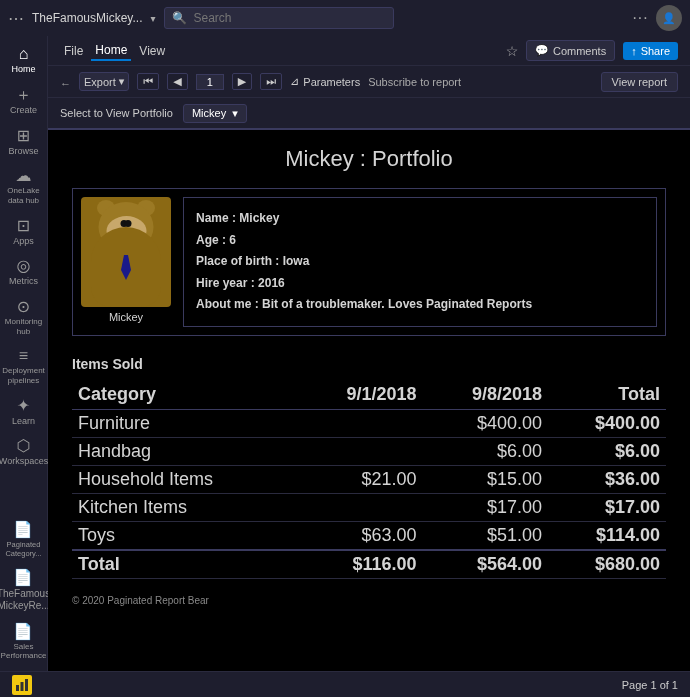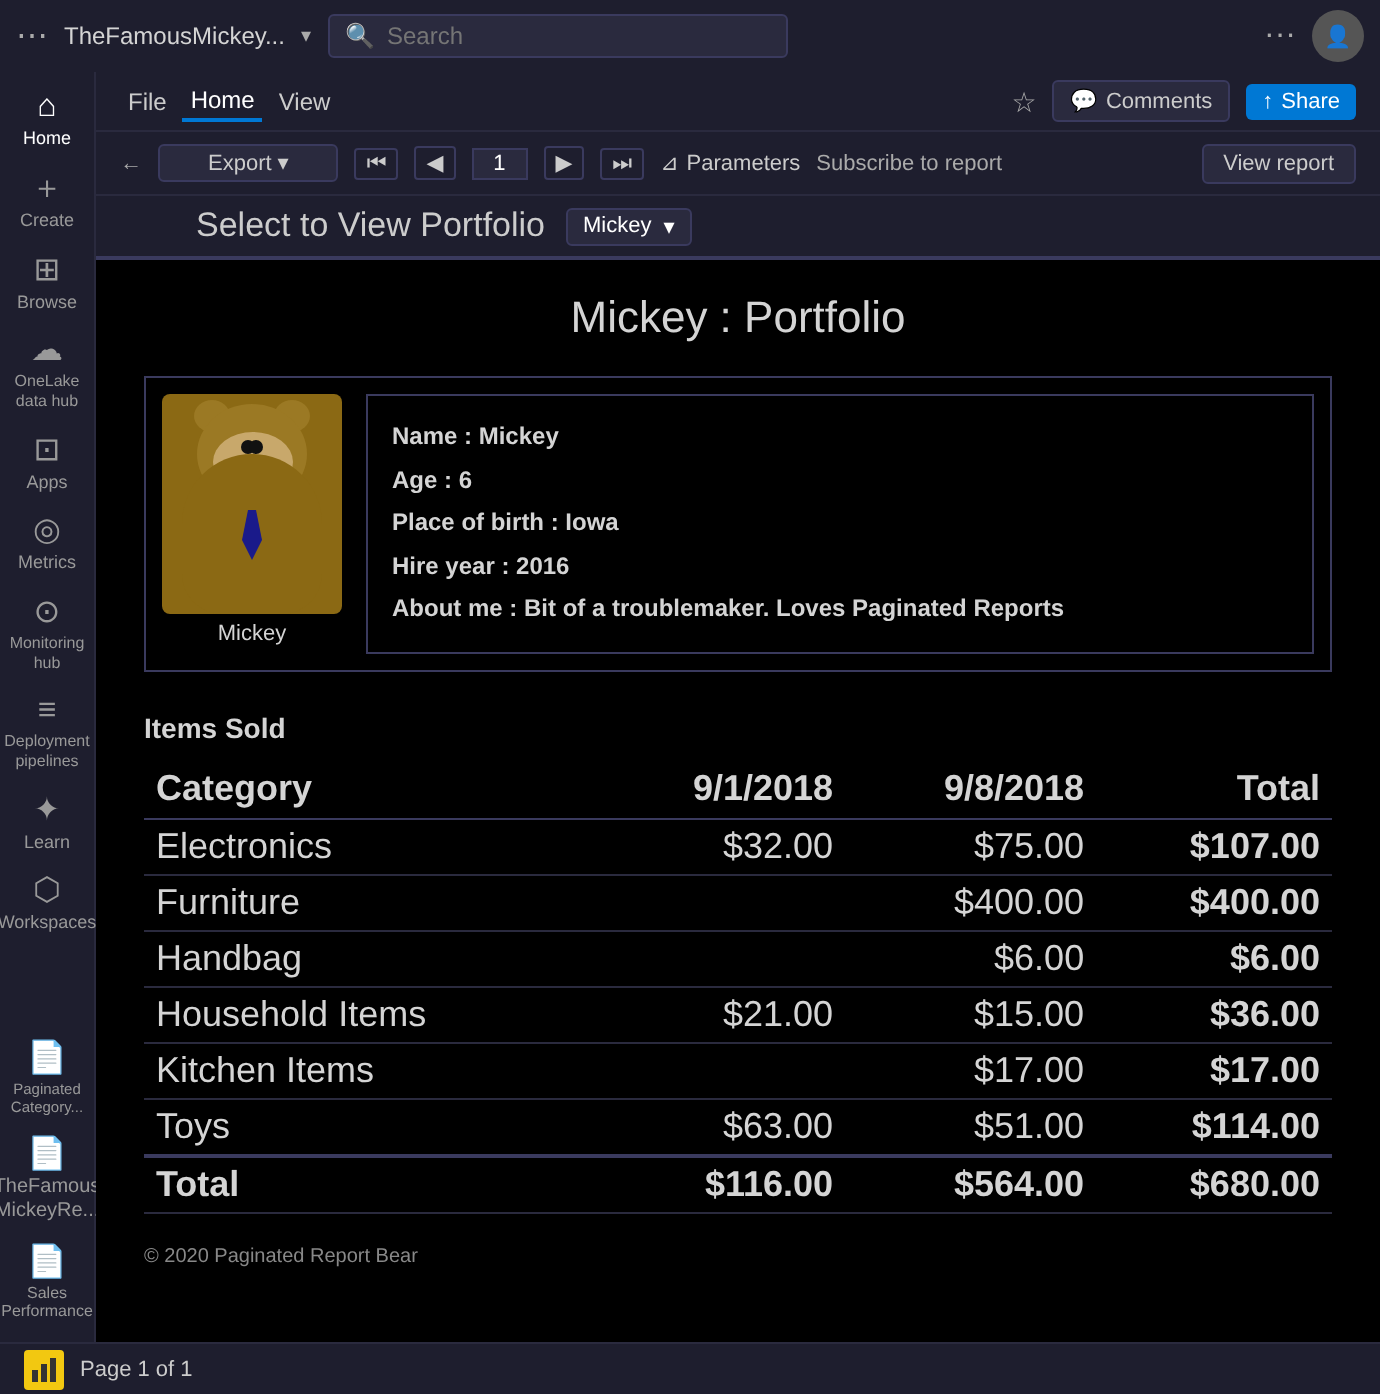--- a/index.html
+++ b/index.html
@@ -194,7 +194,7 @@
       background: #2a2a3e;
       border: 1px solid #3a3a5e;
       border-radius: 3px;
-      padding: 2px 24px;
+      padding: 2px 4px;
       color: #ccc;
       font-size: 11px;
       cursor: pointer;

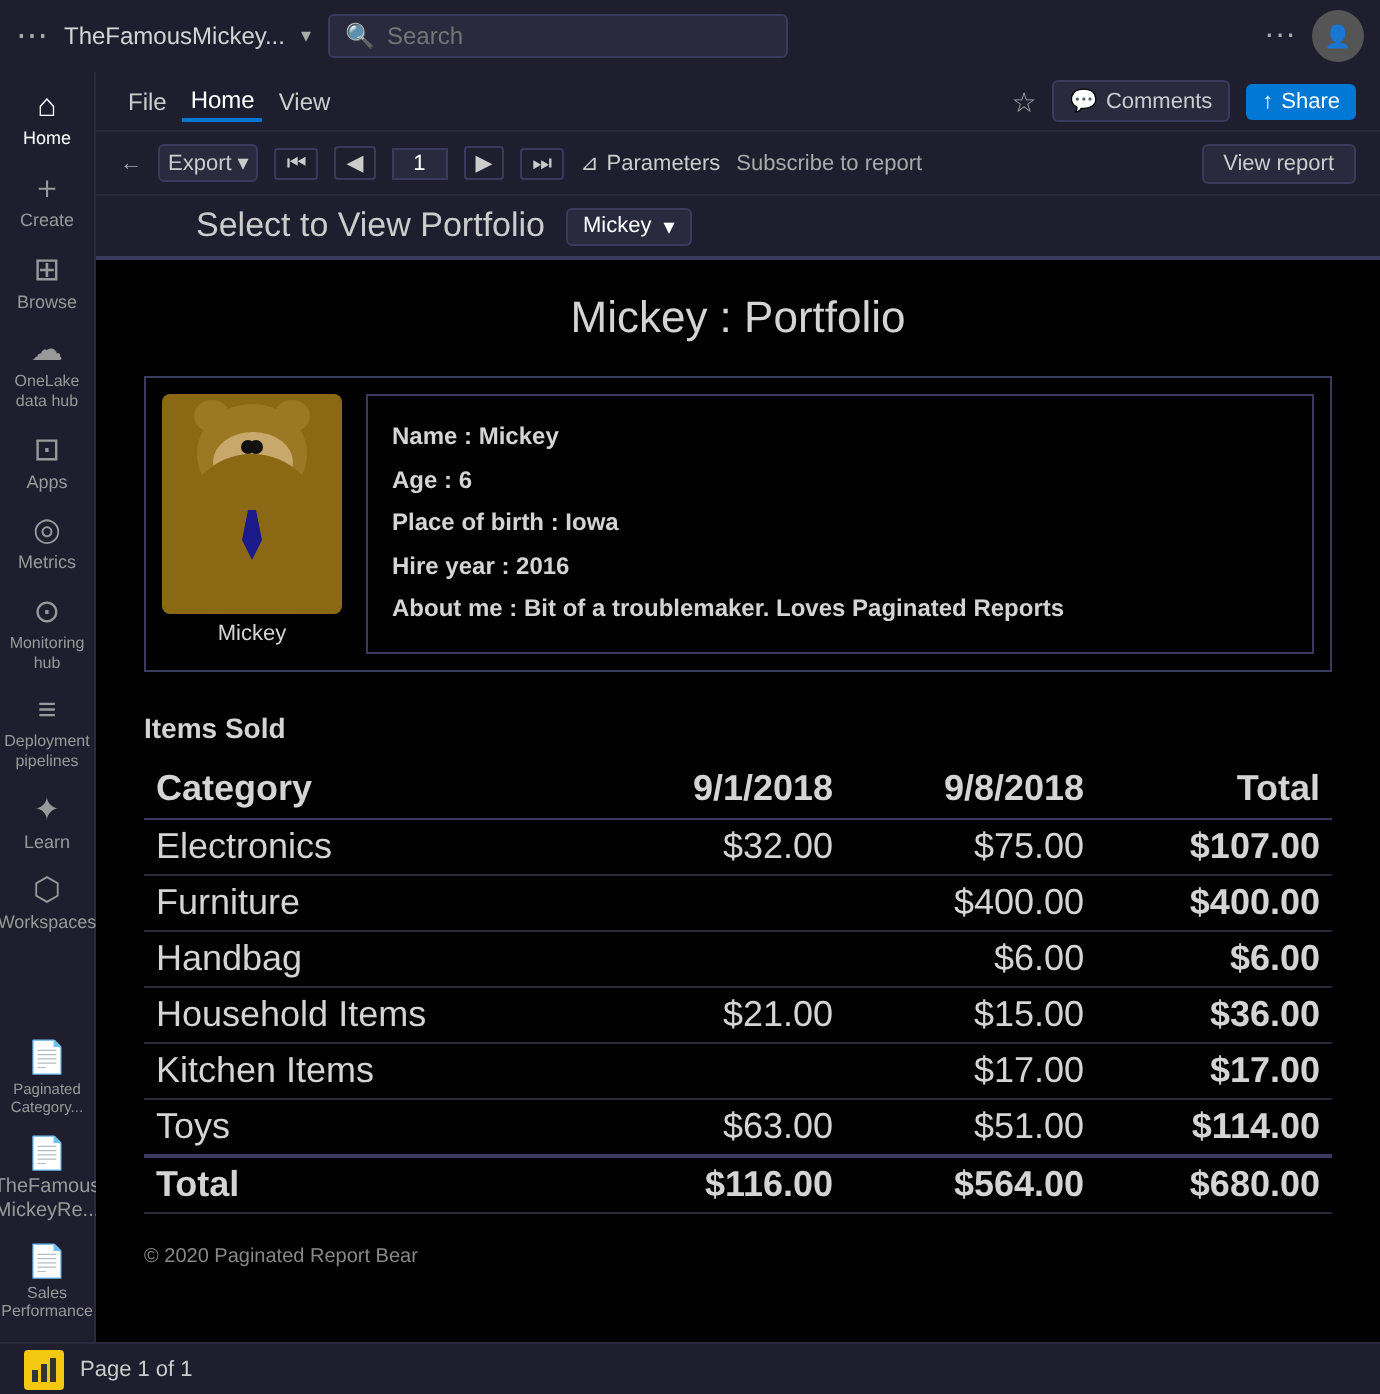--- a/index.html
+++ b/index.html
@@ -251,8 +251,7 @@
     }
     .select-label {
       color: #ccc;
-      font-size: 17px;
-      margin-left: 38px;
+      font-size: 11px;
     }
     .portfolio-select {
       background: #2a2a3e;

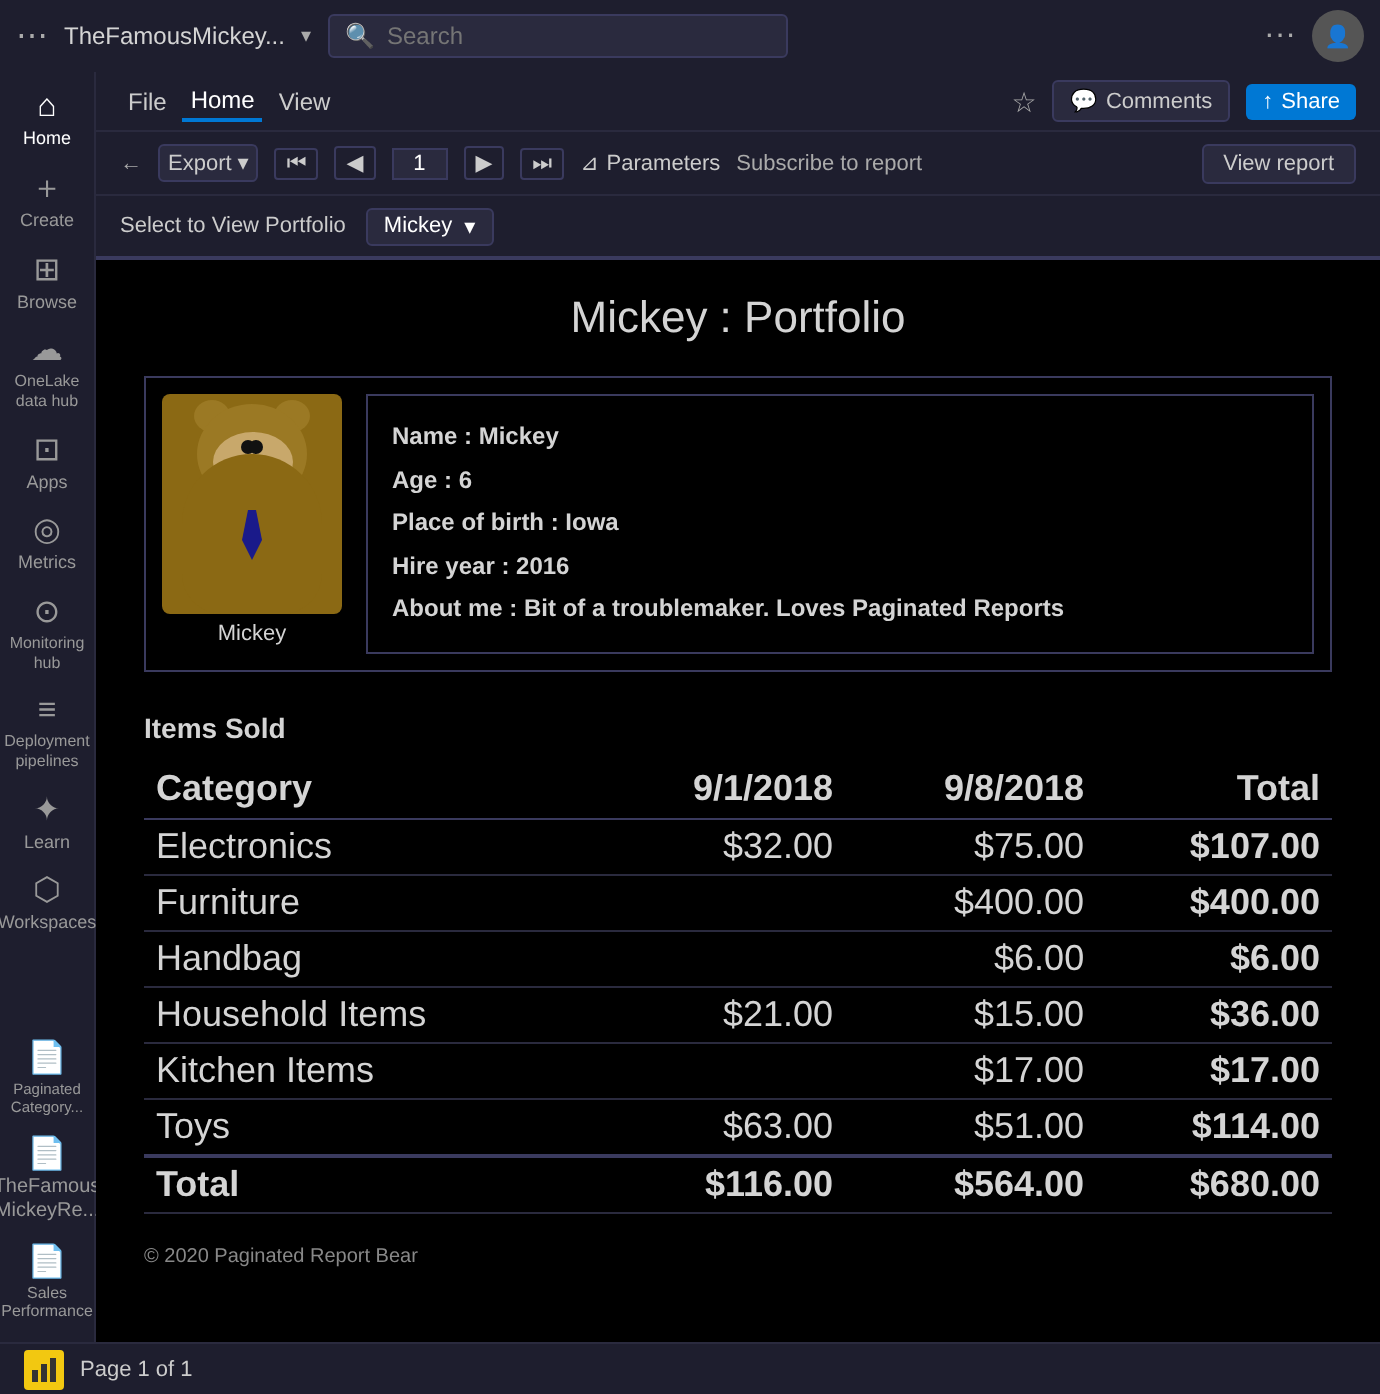--- a/index.html
+++ b/index.html
@@ -641,12 +641,6 @@
             </tr>
           </thead>
           <tbody id="sold-table-body">
-          <tr>
-      <td class="category-col">Electronics</td>
-      <td class="right">$32.00</td>
-      <td class="right">$75.00</td>
-      <td class="right bold">$107.00</td>
-    </tr>
               <tr>
       <td class="category-col">Furniture</td>
       <td class="right"></td>

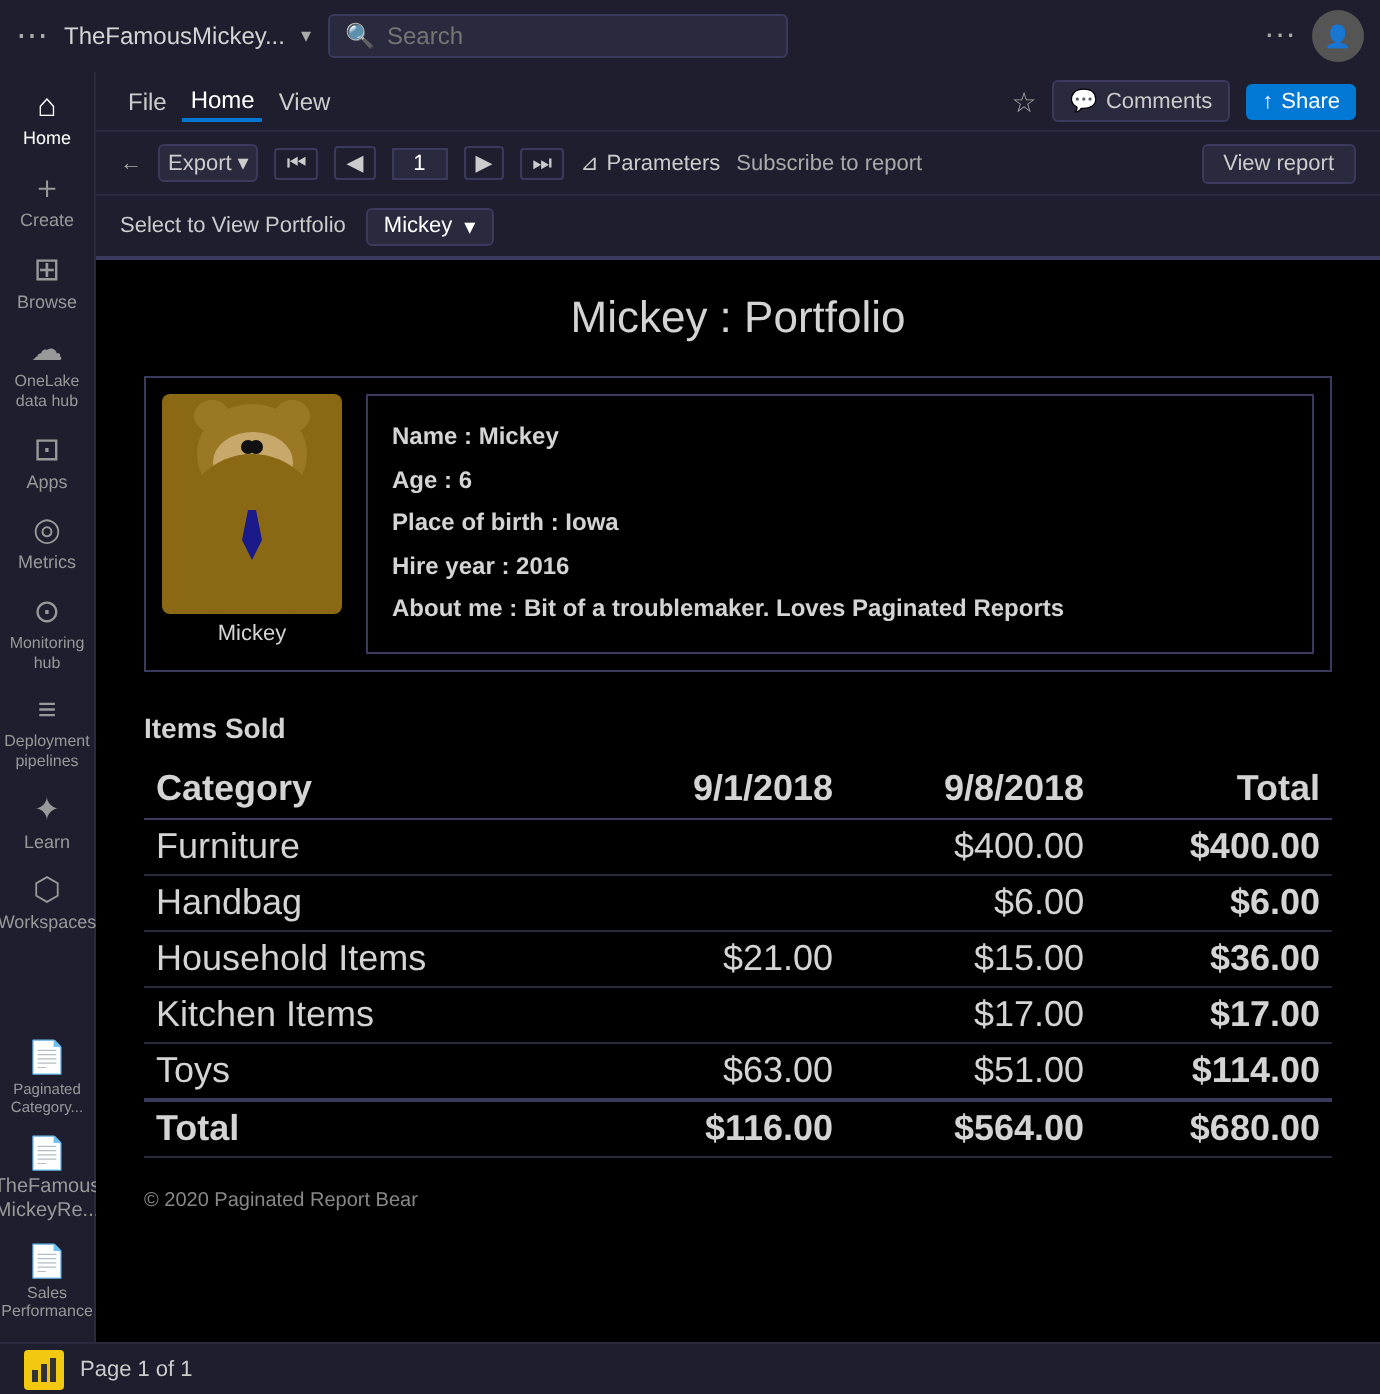--- a/index.html
+++ b/index.html
@@ -456,6 +456,7 @@
       border-top: 1px solid #2a2a3e;
       flex-shrink: 0;
       gap: 8px;
+      justify-content: space-between;
     }
     .power-bi-logo {
       width: 20px;

